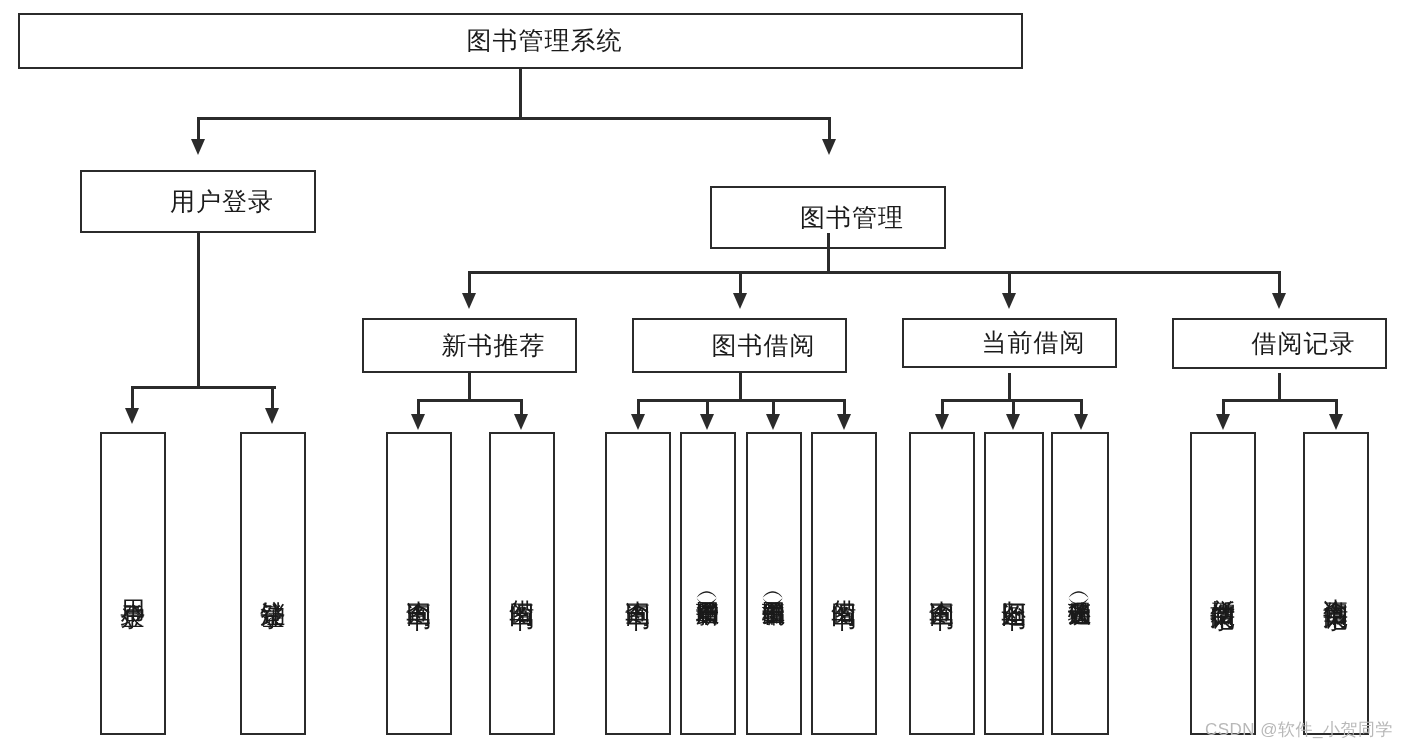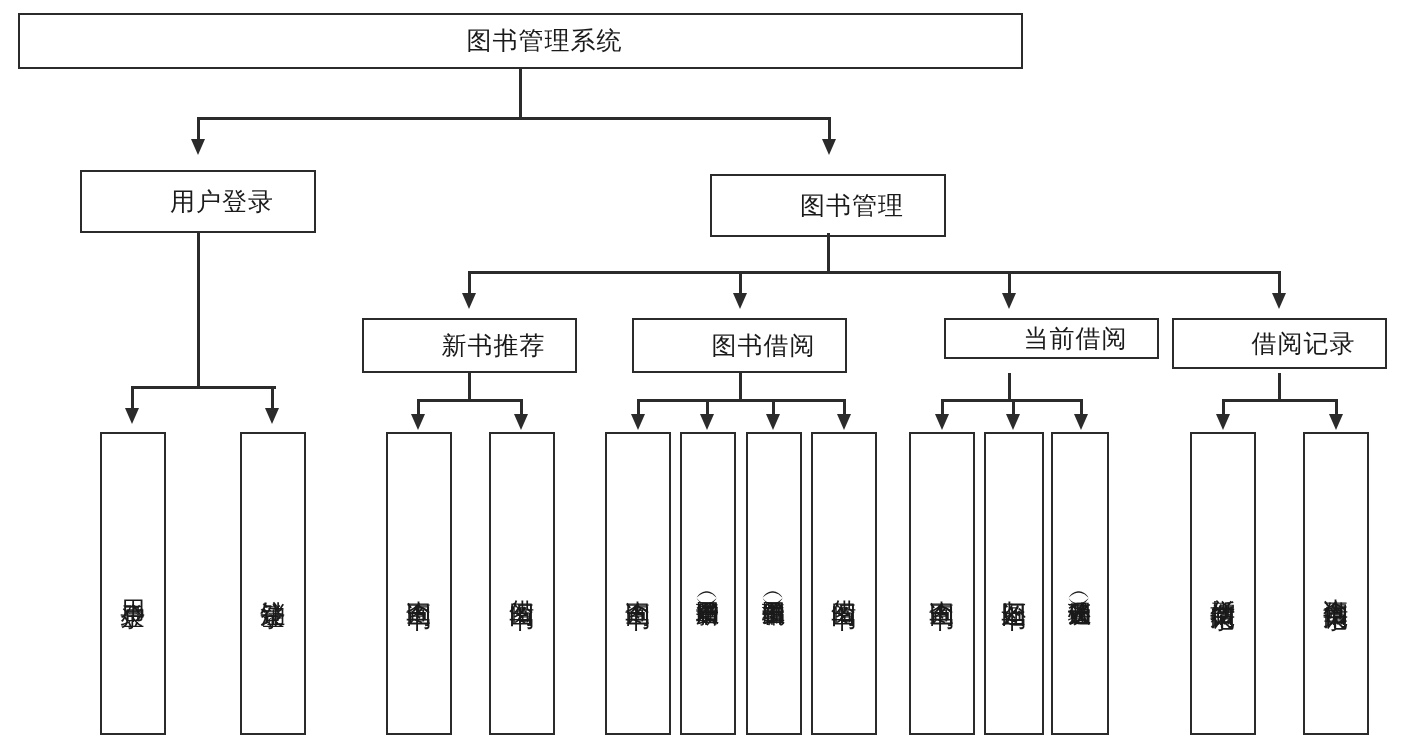--- a/index.html
+++ b/index.html
@@ -94,7 +94,7 @@
   <div class="node horiz" style="left:80px; top:170px; width:236px; height:63px;">
     <span>用户登录</span>
   </div>
-  <div class="node horiz" style="left:710px; top:174px; width:236px; height:63px;">
+  <div class="node horiz" style="left:710px; top:186px; width:236px; height:63px;">
     <span>图书管理</span>
   </div>
 

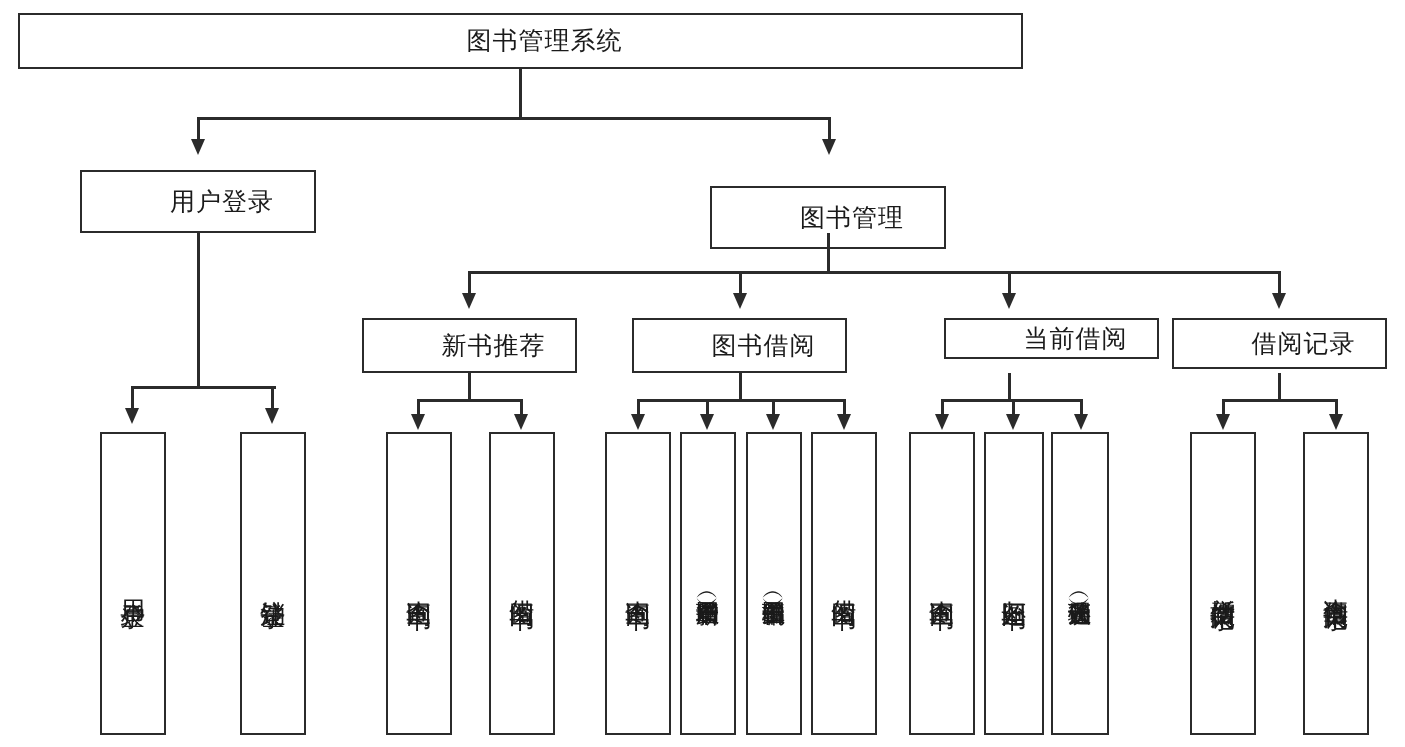--- a/index.html
+++ b/index.html
@@ -122,7 +122,7 @@
   <div class="node horiz" style="left:362px; top:318px; width:215px; height:55px;">
     <span>新书推荐</span>
   </div>
-  <div class="node horiz" style="left:902px; top:318px; width:215px; height:41px;margin-left:42px;">
+  <div class="node horiz" style="left:902px; top:318px; width:215px; height:50px;">
     <span>当前借阅</span>
   </div>
   <div class="node horiz" style="left:1172px; top:318px; width:215px; height:51px;">

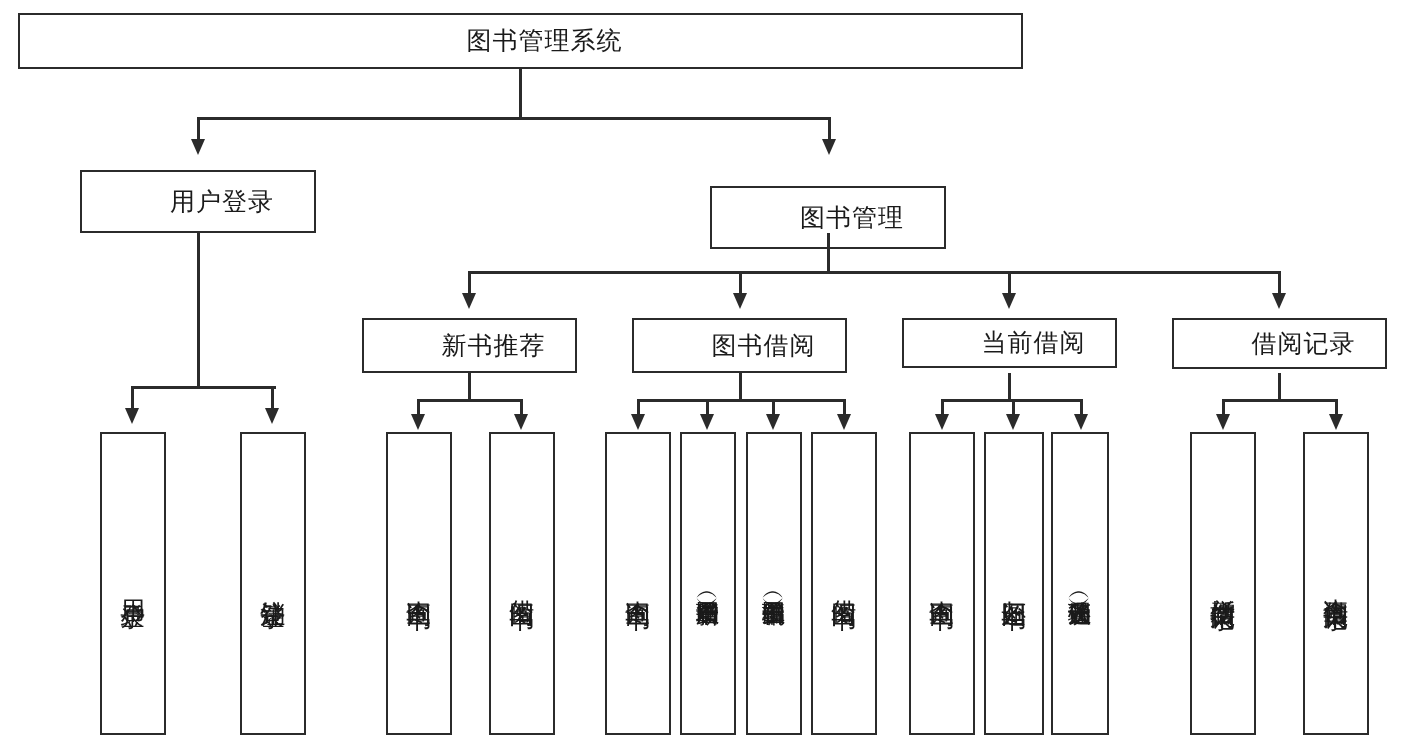--- a/index.html
+++ b/index.html
@@ -207,6 +207,7 @@
     <span class="vtext">查询借阅记录</span>
   </div>
 
+  <div id="watermark">CSDN @软件_小贺同学</div>
 
 </div>
 

